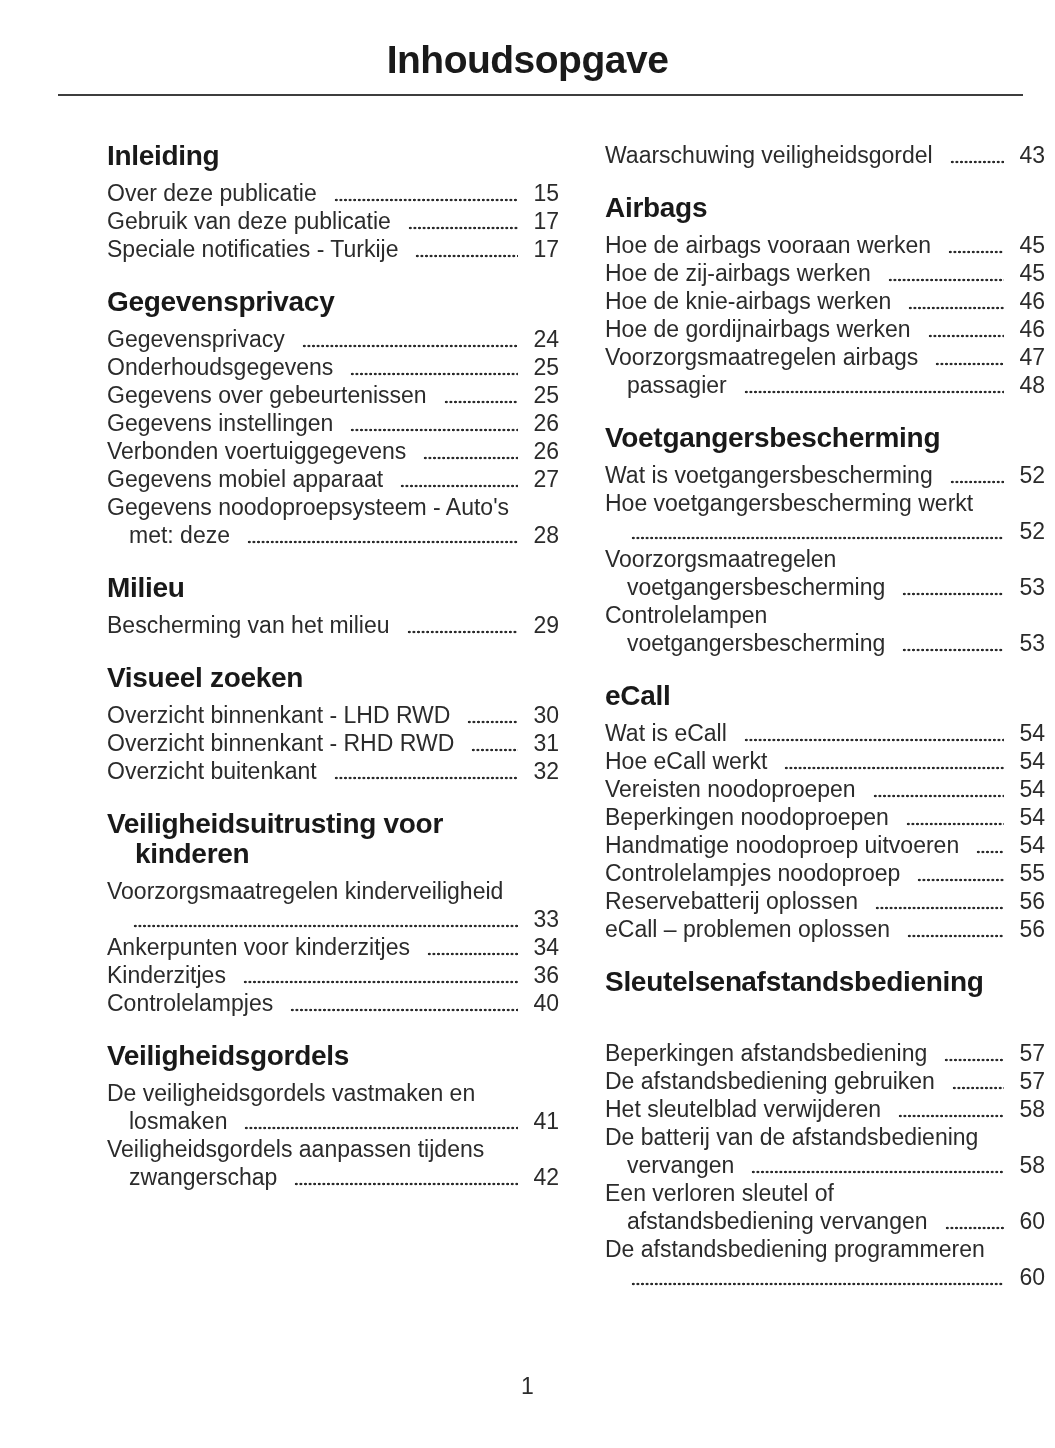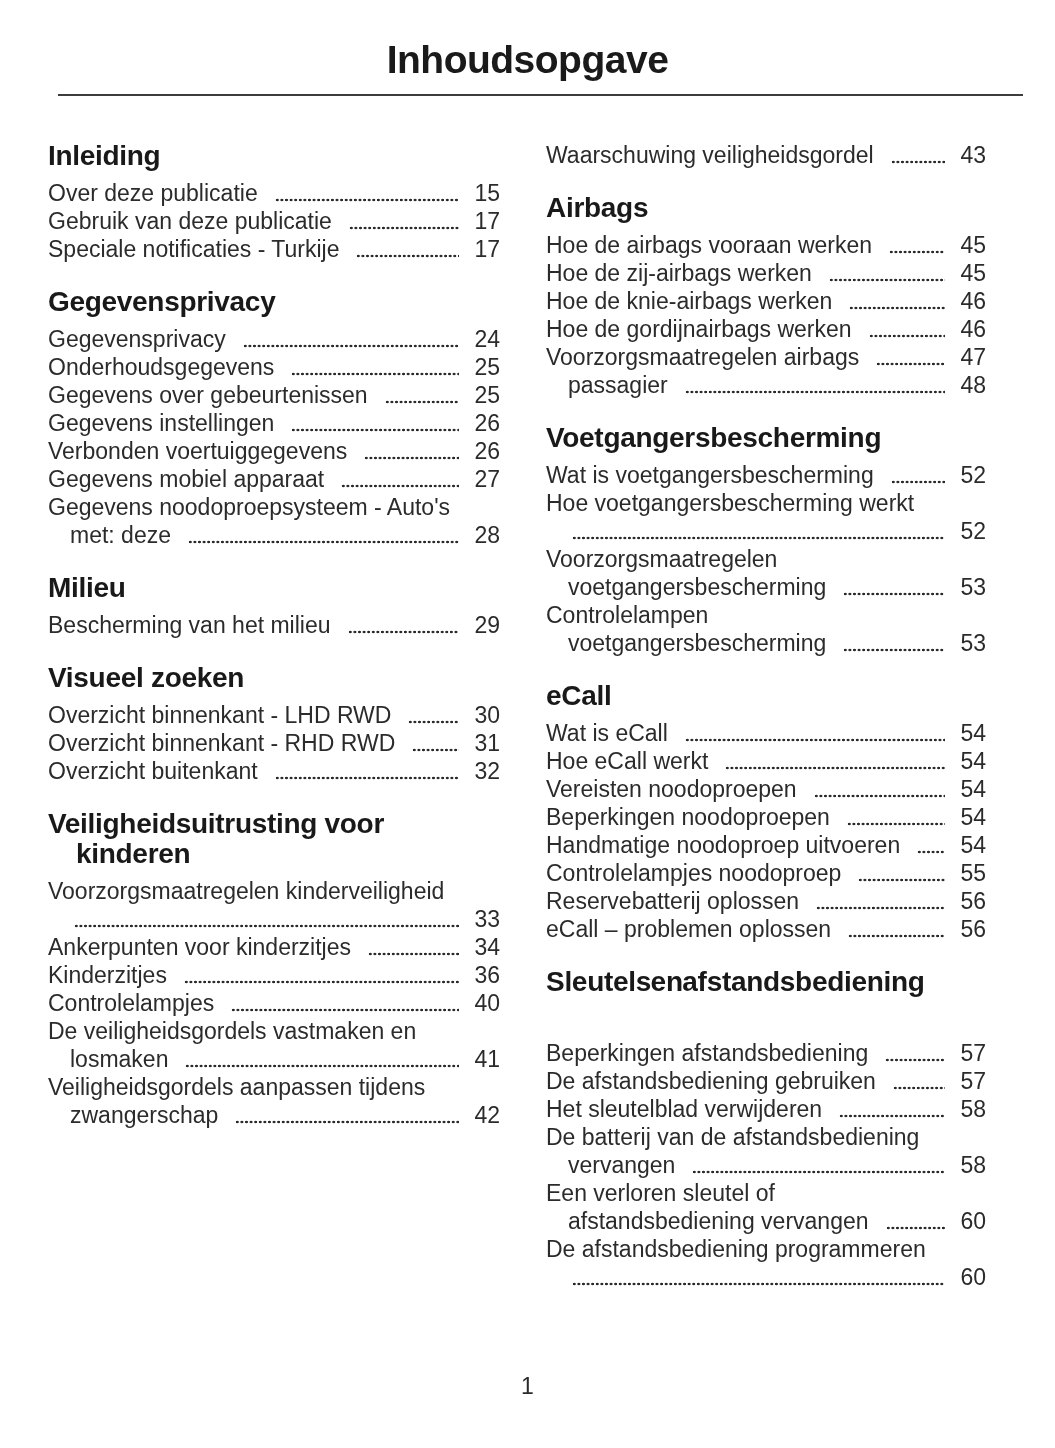--- a/index.html
+++ b/index.html
@@ -34,8 +34,9 @@
   
   .columns {
     display: flex;
-    padding: 45px 0 0 48px;
+    padding: 45px 0 0 97px;
     align-items: flex-start;
+    justify-content: center;
   }
   .col { flex: 0 0 auto; }
   .col-left  { width: 452px; }

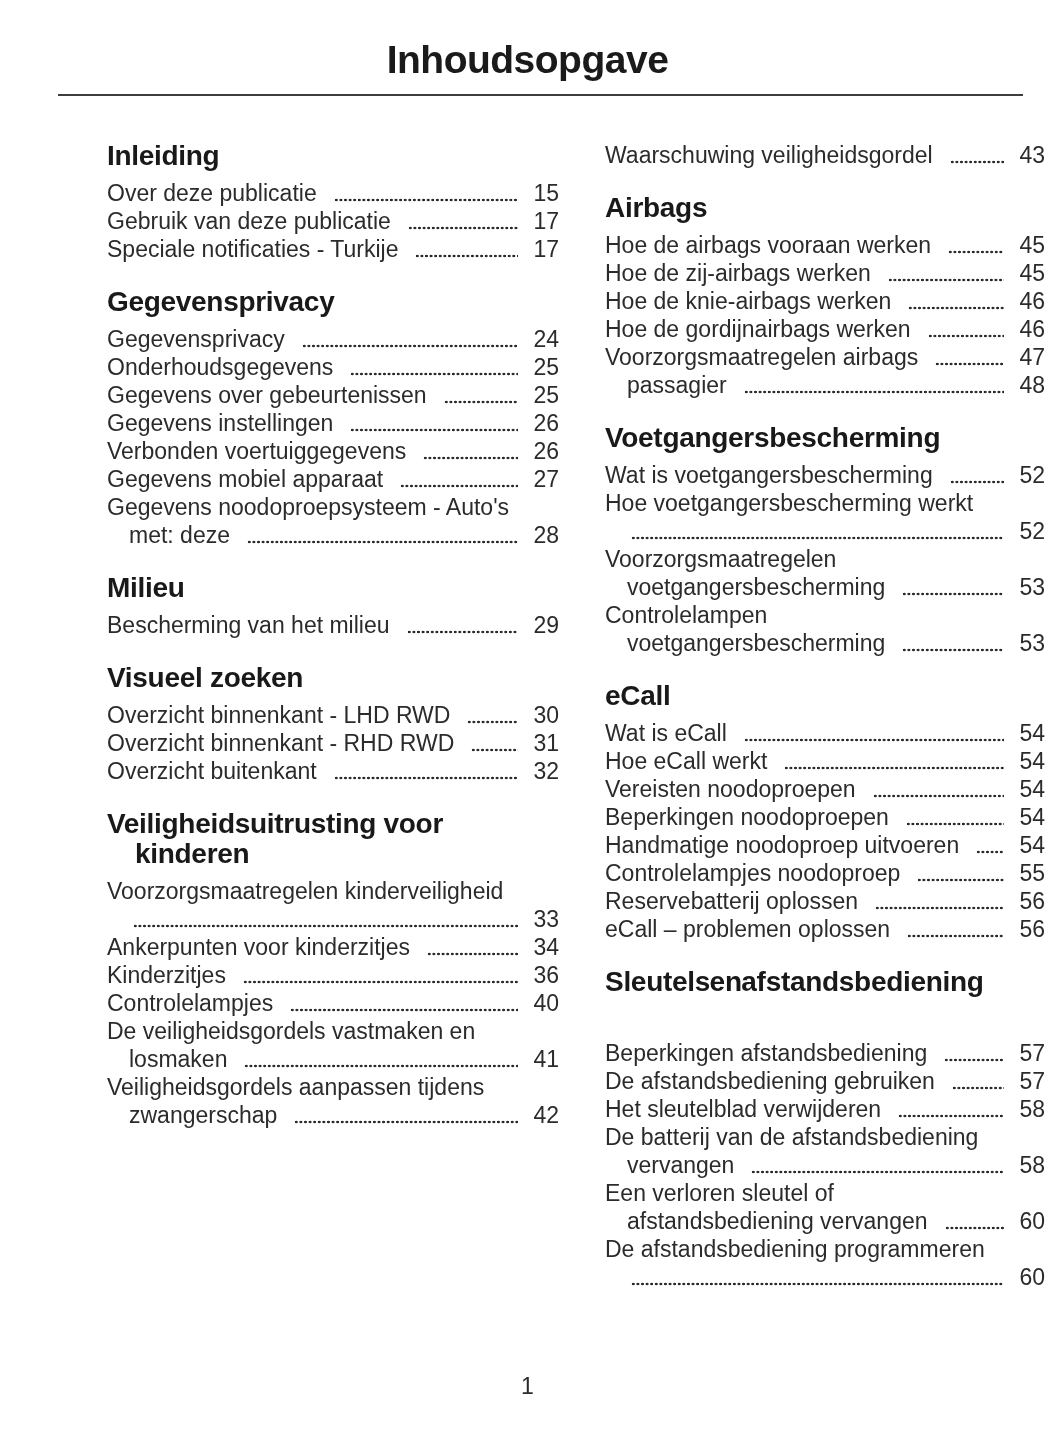--- a/index.html
+++ b/index.html
@@ -250,6 +250,9 @@
           </div>
         </section>
         <section class="toc-section">
+          <h2>
+            <span class="h-line">Veiligheidsgordels</span>
+          </h2>
           <div class="entry">
             <div class="line plain">De veiligheidsgordels vastmaken en</div>
             <div class="line cont">

